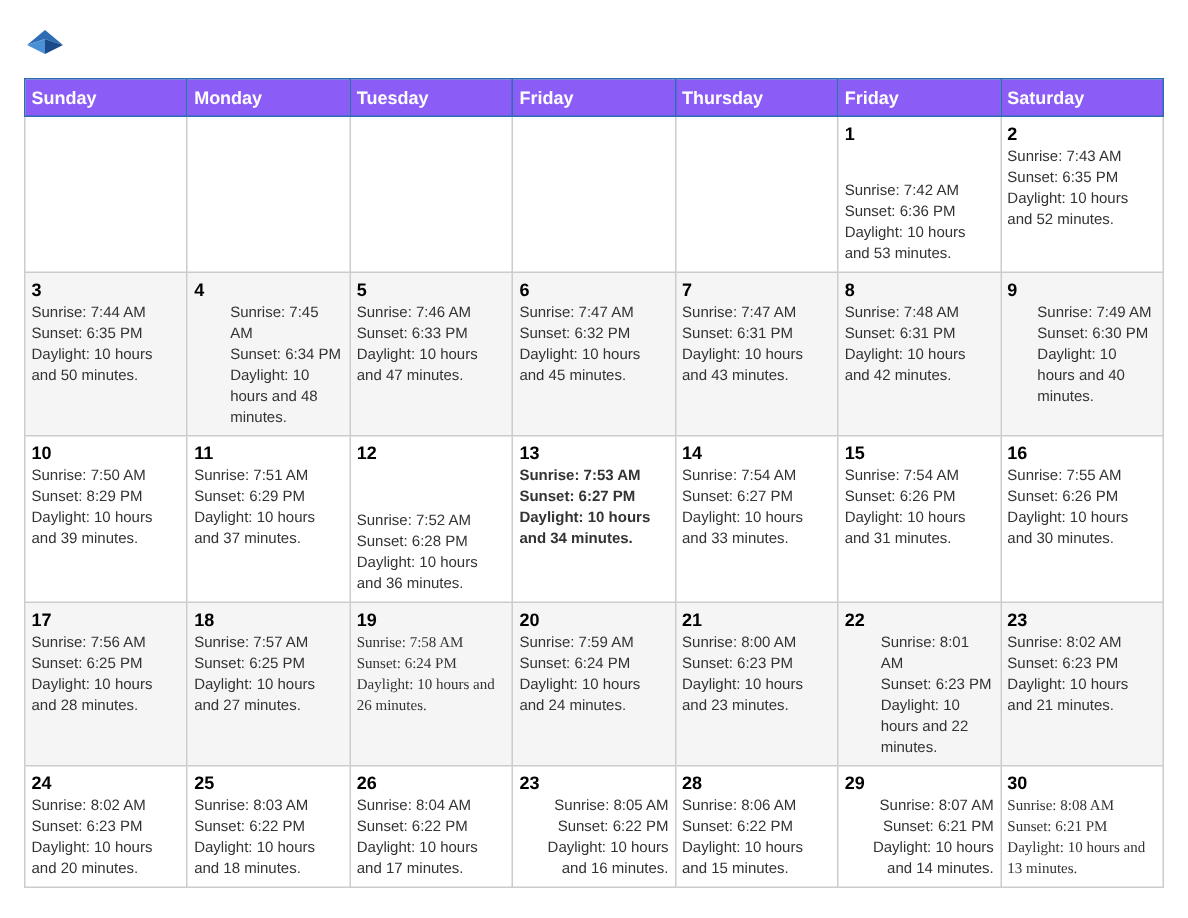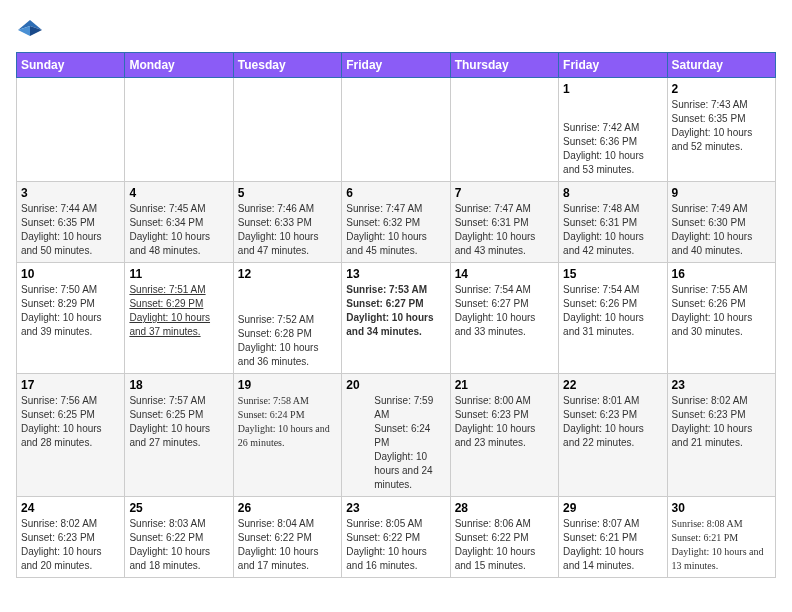--- a/index.html
+++ b/index.html
@@ -145,7 +145,7 @@
         </td>
         <td>
           <div class="day-num">4</div>
-          <div class="day-info" style="white-space: pre-line;">Sunrise: 7:45 AM
+          <div class="day-info" style="white-space: pre-line; margin-left: 24px;">Sunrise: 7:45 AM
 Sunset: 6:34 PM
 Daylight: 10 hours and 48 minutes.</div>
         </td>

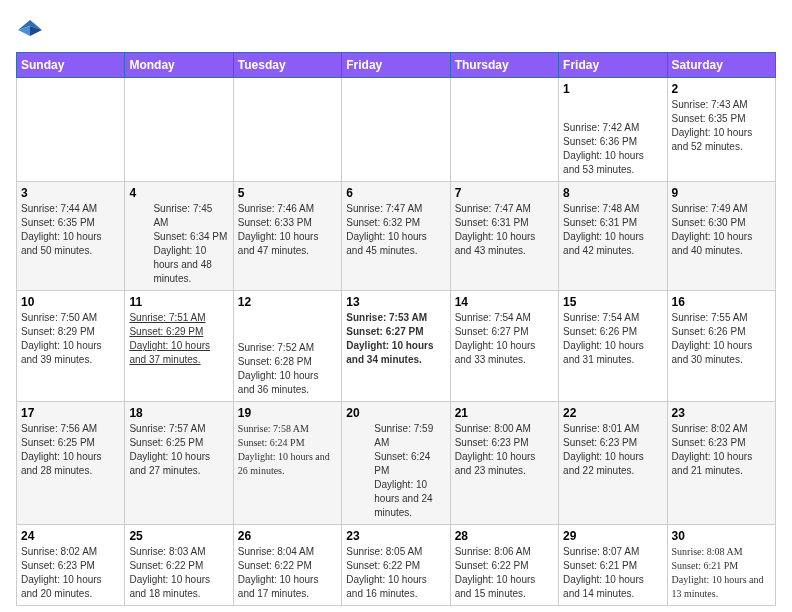--- a/index.html
+++ b/index.html
@@ -175,7 +175,7 @@
         </td>
         <td>
           <div class="day-num">9</div>
-          <div class="day-info" style="white-space: pre-line;">Sunrise: 7:49 AM
+          <div class="day-info" style="white-space: pre-line; margin-left: 20px;">Sunrise: 7:49 AM
 Sunset: 6:30 PM
 Daylight: 10 hours and 40 minutes.</div>
         </td>

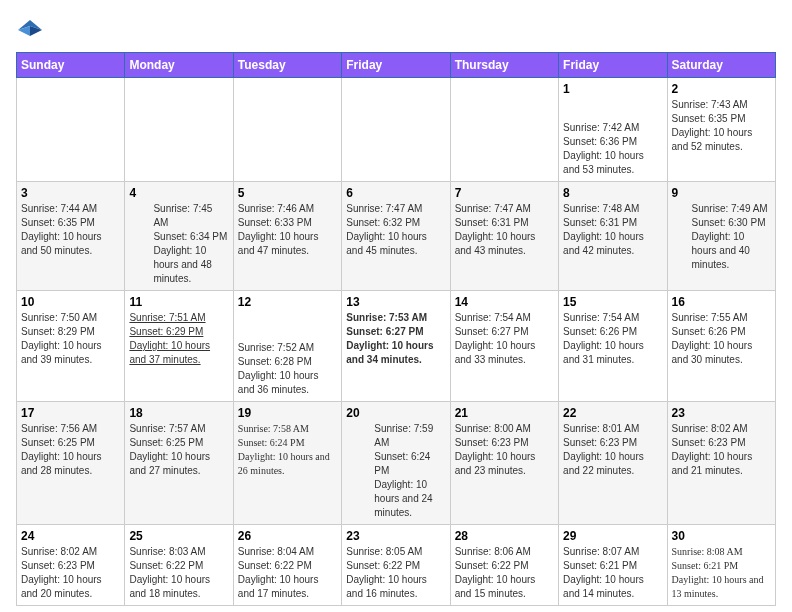--- a/index.html
+++ b/index.html
@@ -189,7 +189,7 @@
         </td>
         <td>
           <div class="day-num">11</div>
-          <div class="day-info" style="white-space: pre-line; text-decoration: underline;">Sunrise: 7:51 AM
+          <div class="day-info" style="white-space: pre-line;">Sunrise: 7:51 AM
 Sunset: 6:29 PM
 Daylight: 10 hours and 37 minutes.</div>
         </td>

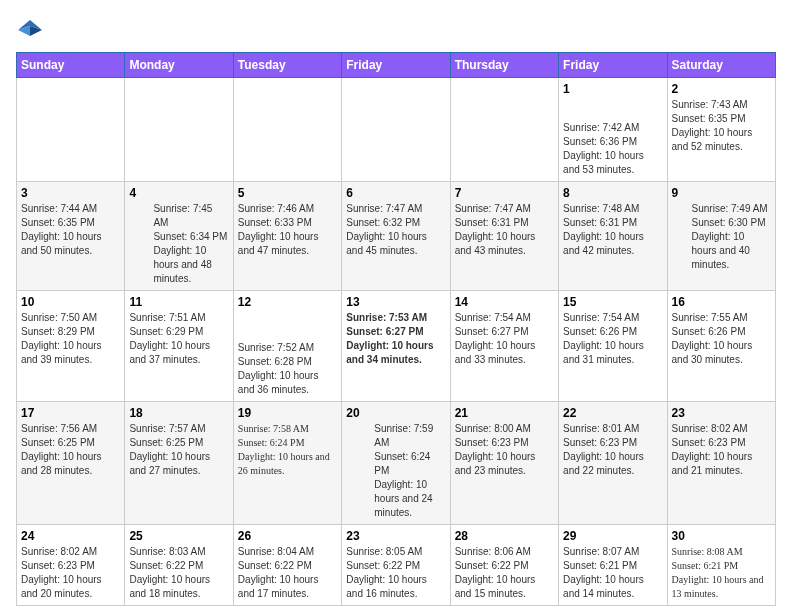--- a/index.html
+++ b/index.html
@@ -245,7 +245,7 @@
         </td>
         <td>
           <div class="day-num">20</div>
-          <div class="day-info" style="white-space: pre-line; margin-left: 28px;">Sunrise: 7:59 AM
+          <div class="day-info" style="white-space: pre-line;">Sunrise: 7:59 AM
 Sunset: 6:24 PM
 Daylight: 10 hours and 24 minutes.</div>
         </td>

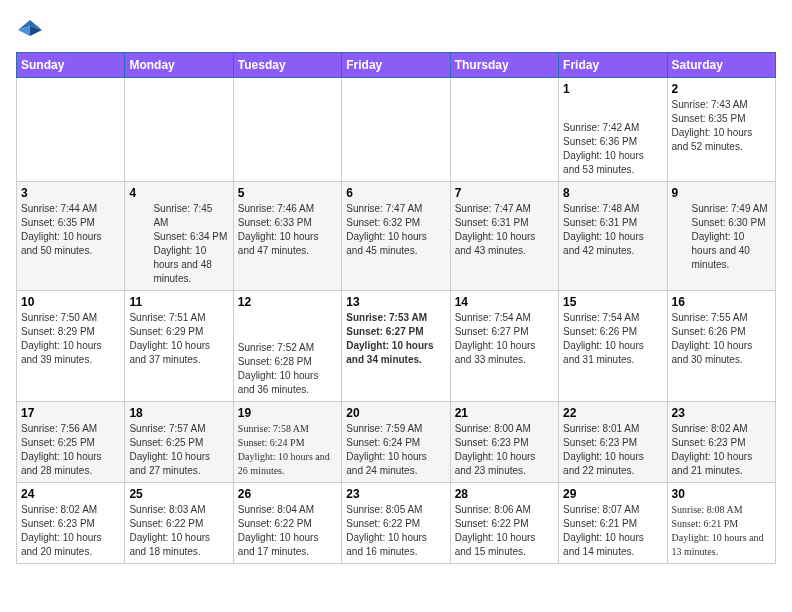--- a/index.html
+++ b/index.html
@@ -257,7 +257,7 @@
         </td>
         <td>
           <div class="day-num">22</div>
-          <div class="day-info" style="white-space: pre-line;">Sunrise: 8:01 AM
+          <div class="day-info" style="white-space: pre-line; margin-left: 24px;">Sunrise: 8:01 AM
 Sunset: 6:23 PM
 Daylight: 10 hours and 22 minutes.</div>
         </td>

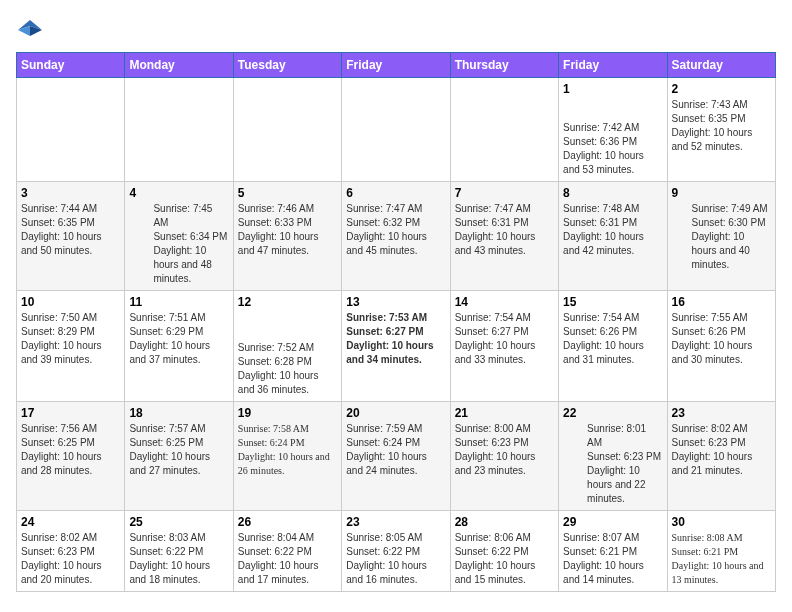--- a/index.html
+++ b/index.html
@@ -289,7 +289,7 @@
         </td>
         <td>
           <div class="day-num">23</div>
-          <div class="day-info" style="white-space: pre-line;">Sunrise: 8:05 AM
+          <div class="day-info" style="white-space: pre-line; text-align: right;">Sunrise: 8:05 AM
 Sunset: 6:22 PM
 Daylight: 10 hours and 16 minutes.</div>
         </td>

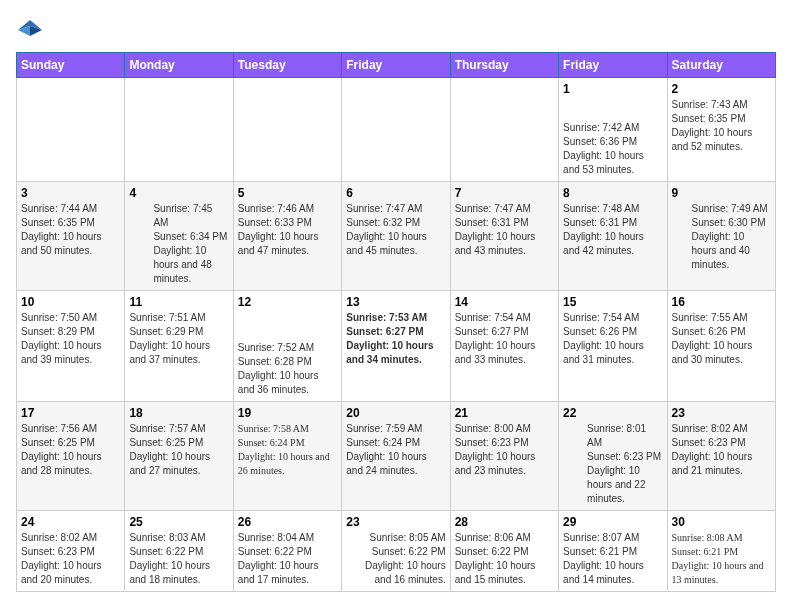--- a/index.html
+++ b/index.html
@@ -301,7 +301,7 @@
         </td>
         <td>
           <div class="day-num">29</div>
-          <div class="day-info" style="white-space: pre-line;">Sunrise: 8:07 AM
+          <div class="day-info" style="white-space: pre-line; text-align: right;">Sunrise: 8:07 AM
 Sunset: 6:21 PM
 Daylight: 10 hours and 14 minutes.</div>
         </td>

